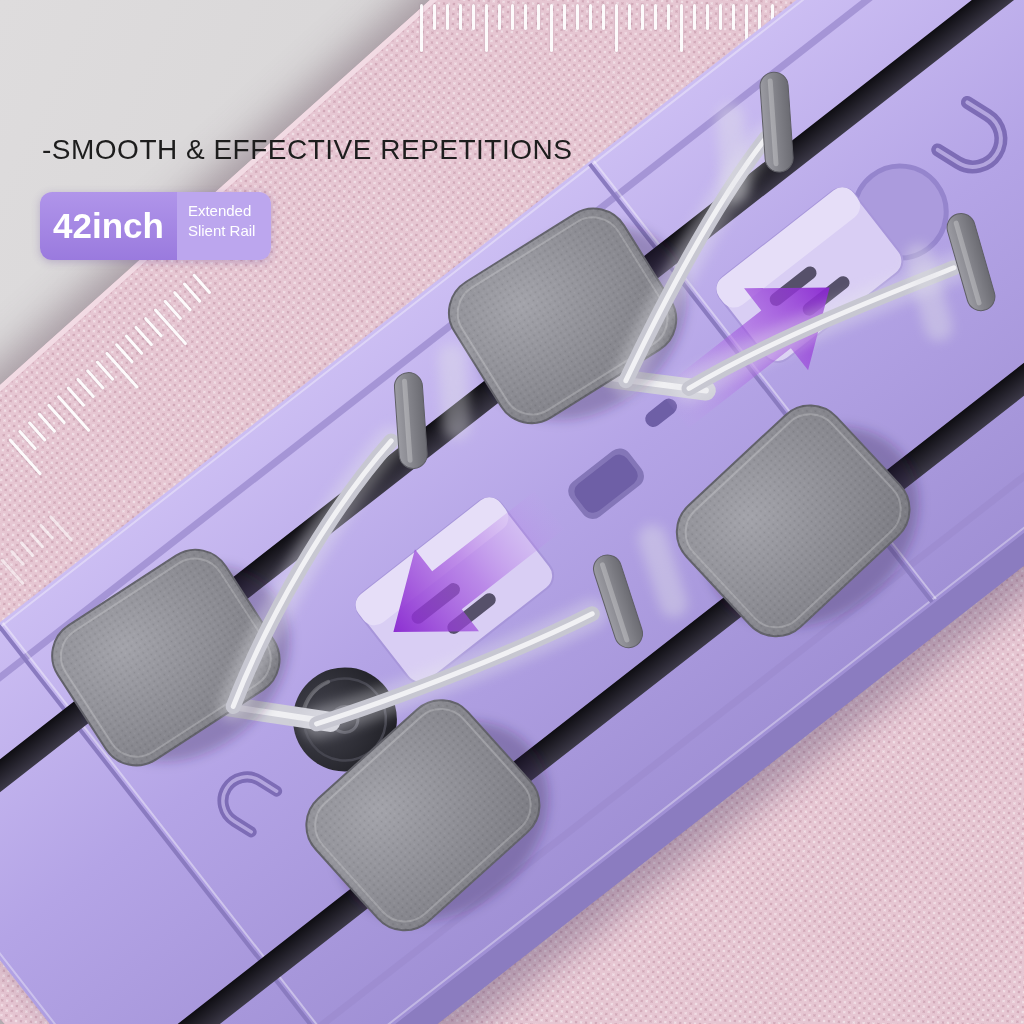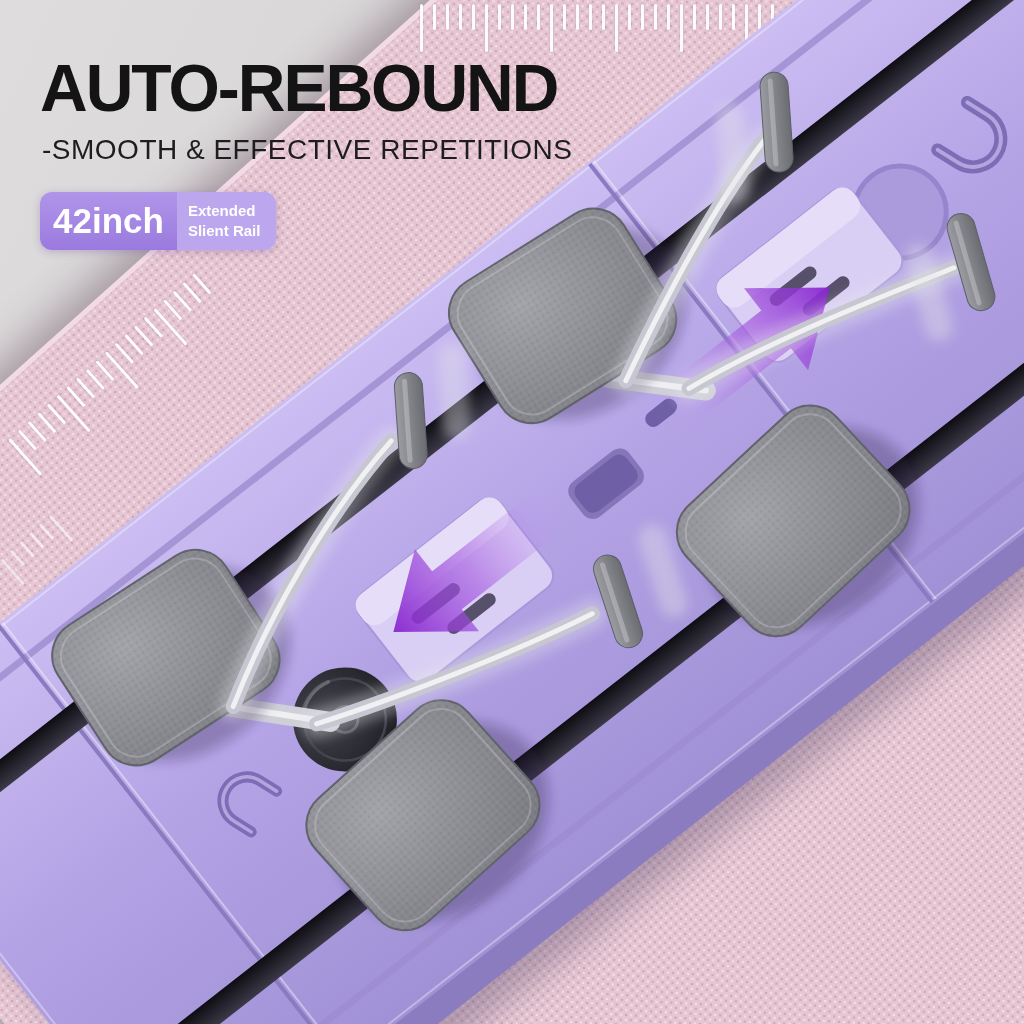--- a/index.html
+++ b/index.html
@@ -324,7 +324,6 @@
     </g>
   </svg>
 
-  <div id="headline" class="abs">AUTO-REBOUND</div>
   <div id="subheadline" class="abs">-SMOOTH &amp; EFFECTIVE REPETITIONS</div>
   <div id="size-badge" class="abs">
     <div id="badge-left">42inch</div>

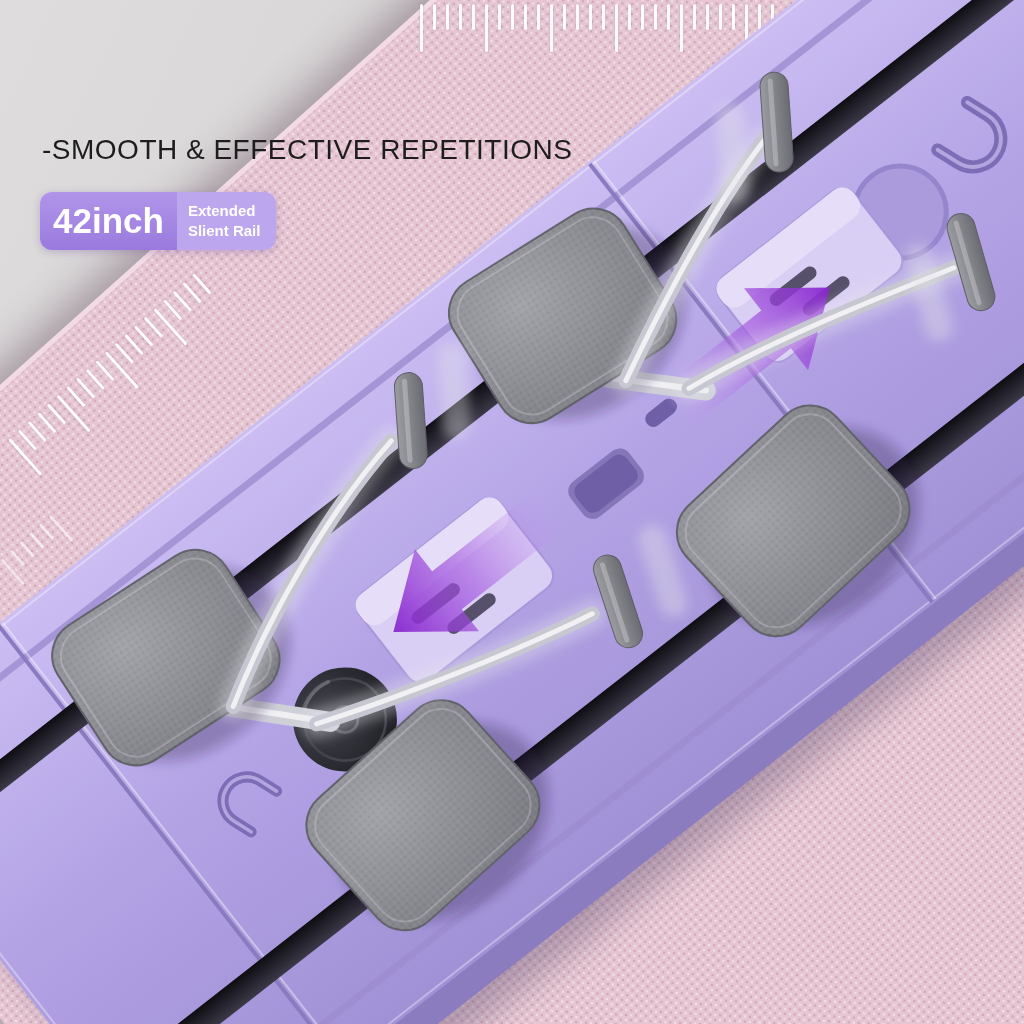--- a/index.html
+++ b/index.html
@@ -43,7 +43,7 @@
     color:#1d1d1d;z-index:6;white-space:nowrap;
   }
   #size-badge{
-    left:40px;top:192px;height:58px;border-radius:12px;overflow:hidden;
+    left:40px;top:192px;height:68px;border-radius:12px;overflow:hidden;
     display:flex;z-index:6;box-shadow:0 2px 8px rgba(100,70,150,0.3);
   }
   #badge-left{

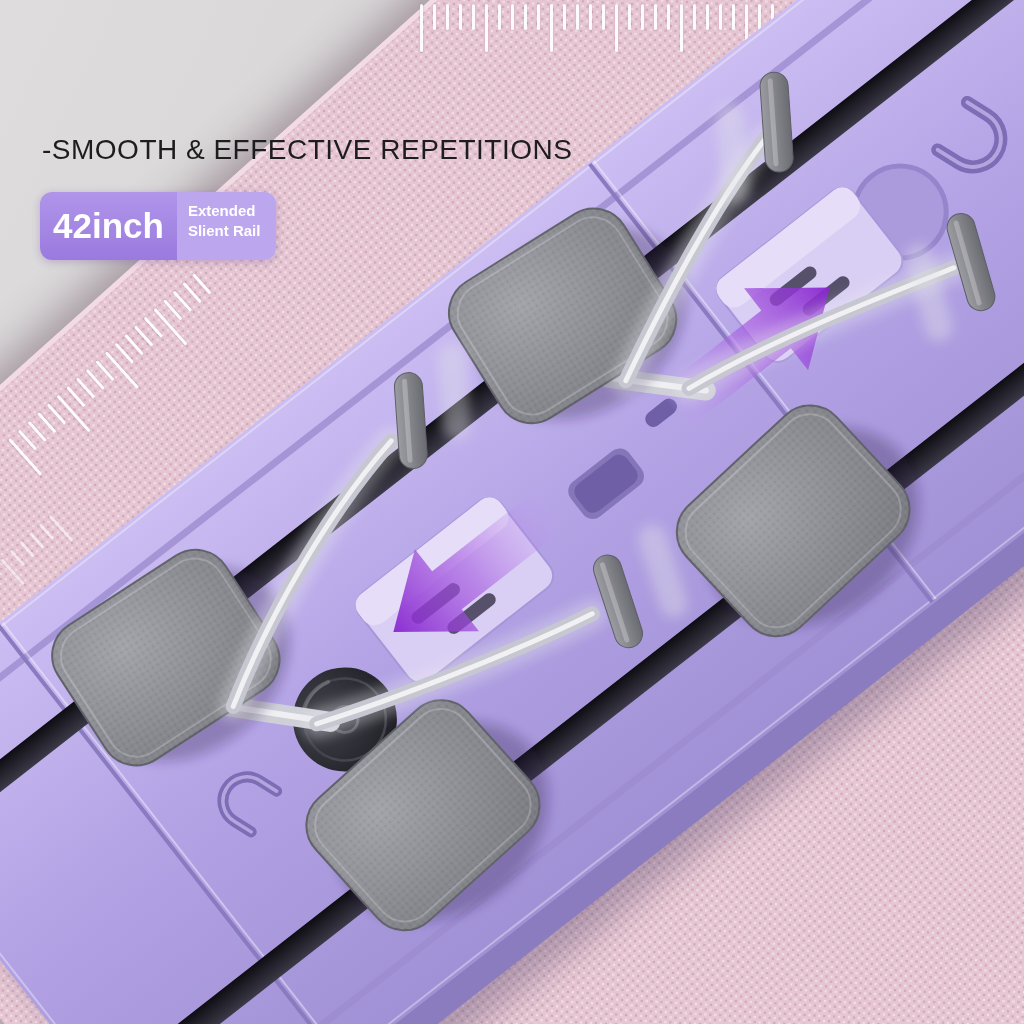--- a/index.html
+++ b/index.html
@@ -52,7 +52,7 @@
     padding:0 13px;display:flex;align-items:center;
   }
   #badge-right{
-    background:#bca6ee;color:#fff;font-size:15px;font-weight:700;
+    background:#bca6ee;color:#fff;font-size:15px;font-weight:400;
     padding:9px 16px 0 11px;line-height:1.3;
   }
 </style>

